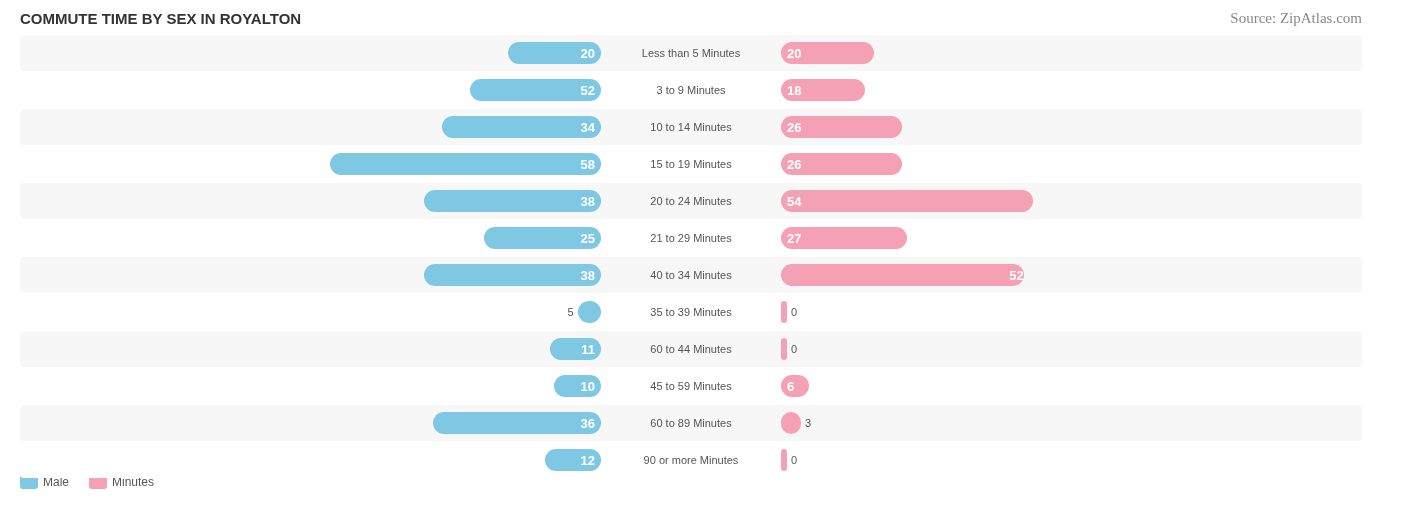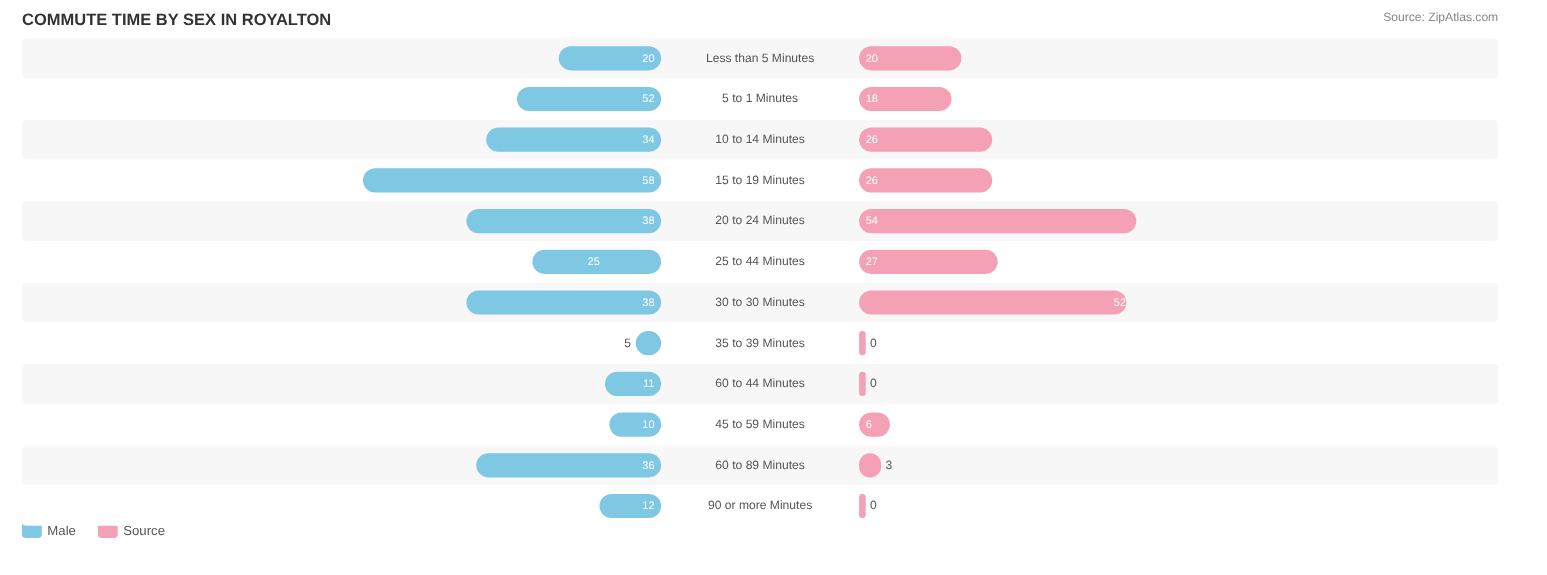--- a/index.html
+++ b/index.html
@@ -27,8 +27,9 @@
       position: absolute;
       top: 10px;
       right: 20px;
-      font-size: 11px;
+      font-size: 15px;
       color: #888;
+      font-family: Liberation Serif, serif;
     }
     .bars-wrapper {
       width: 100%;

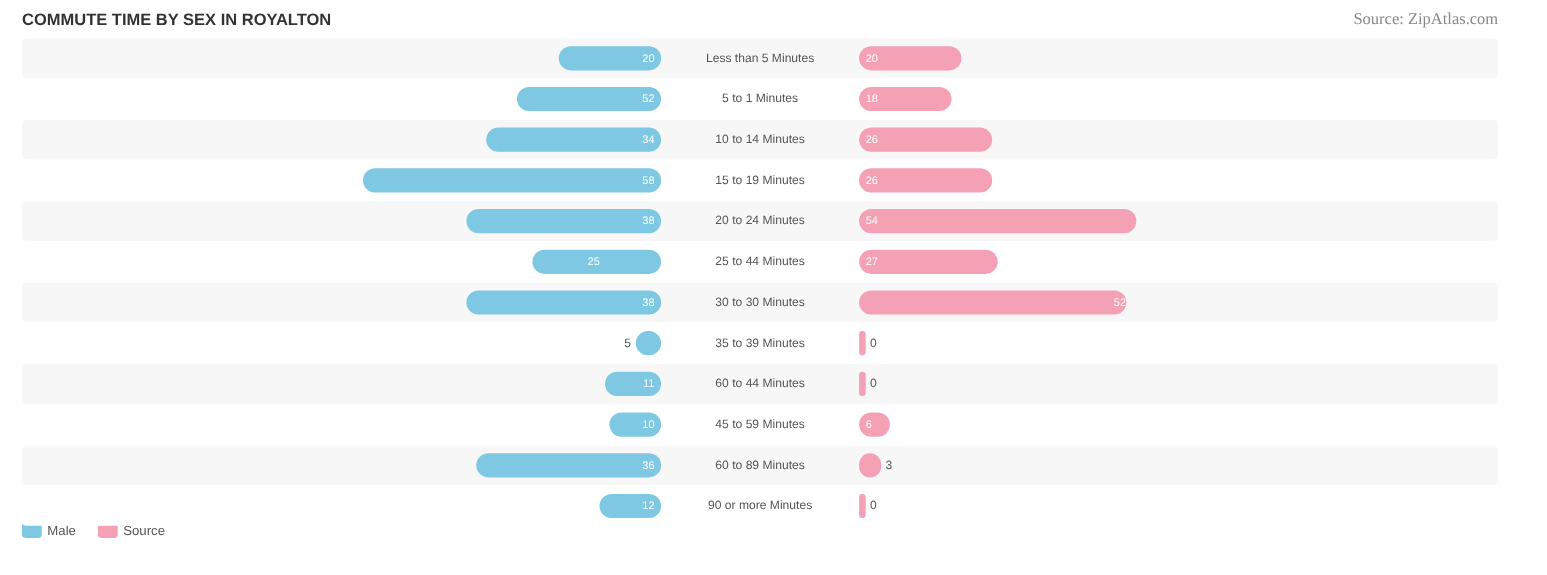--- a/index.html
+++ b/index.html
@@ -59,9 +59,9 @@
       position: relative;
     }
     .bar-value {
-      font-size: 10px;
+      font-size: 13px;
       color: #fff;
-      font-weight: normal;
+      font-weight: bold;
       white-space: nowrap;
     }
     .bar-value-outside {

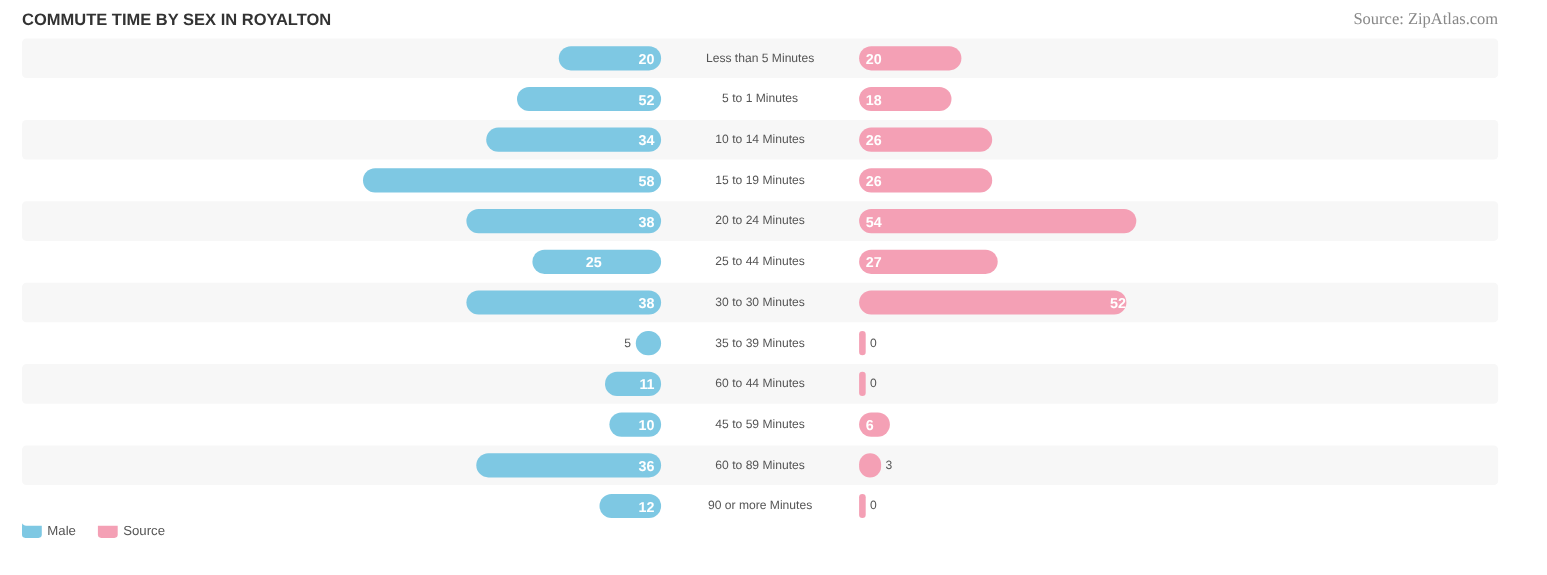--- a/index.html
+++ b/index.html
@@ -152,7 +152,7 @@
         <span class="bar-value">52</span>
       </div>
     </div>
-    <div class="center-label">5 to 1 Minutes</div>
+    <div class="center-label">3 to 9 Minutes</div>
     <div class="right-bar-area">
       <div class="bar-female" style="width:84px; ">
         <span class="bar-value">18</span>

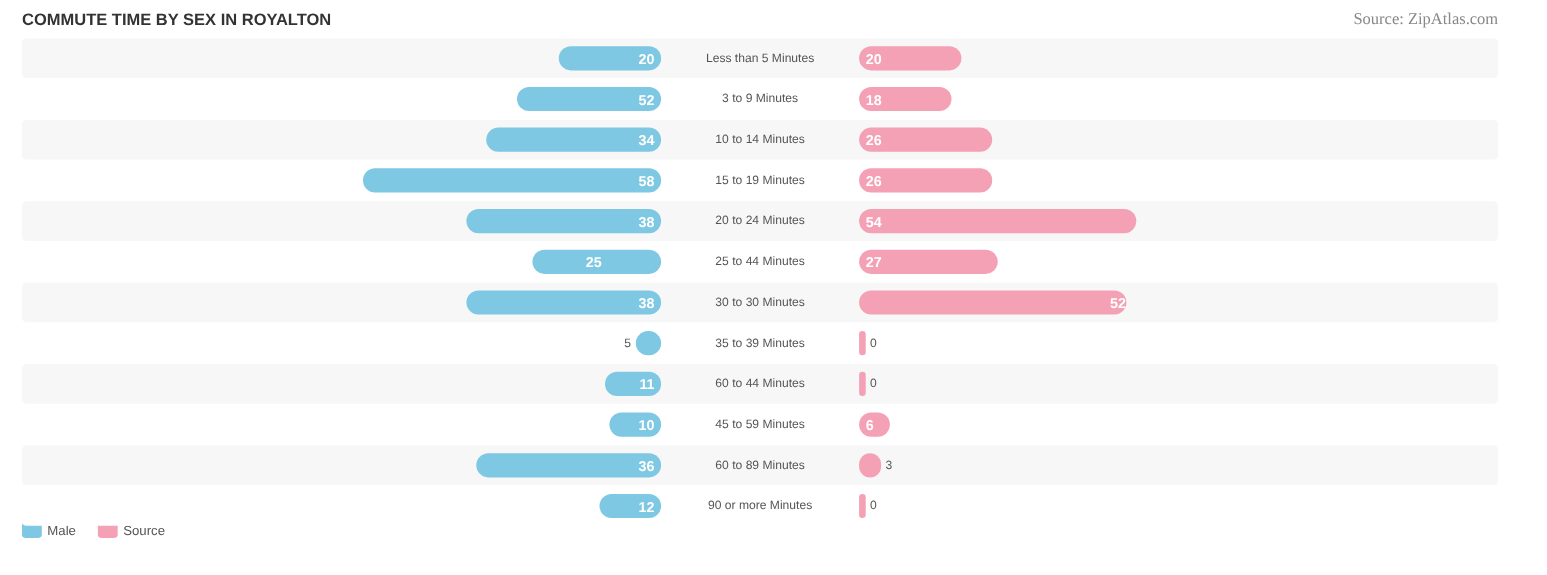--- a/index.html
+++ b/index.html
@@ -208,7 +208,7 @@
       <div class="row-full" style="background: rgb(255, 255, 255); border-radius: 4px; margin-bottom: 1px;">
     <div class="left-bar-area">
 
-      <div class="bar-male" style="width:116.66666666666667px;justify-content:center;">
+      <div class="bar-male" style="width:116.66666666666667px;">
         <span class="bar-value">25</span>
       </div>
     </div>

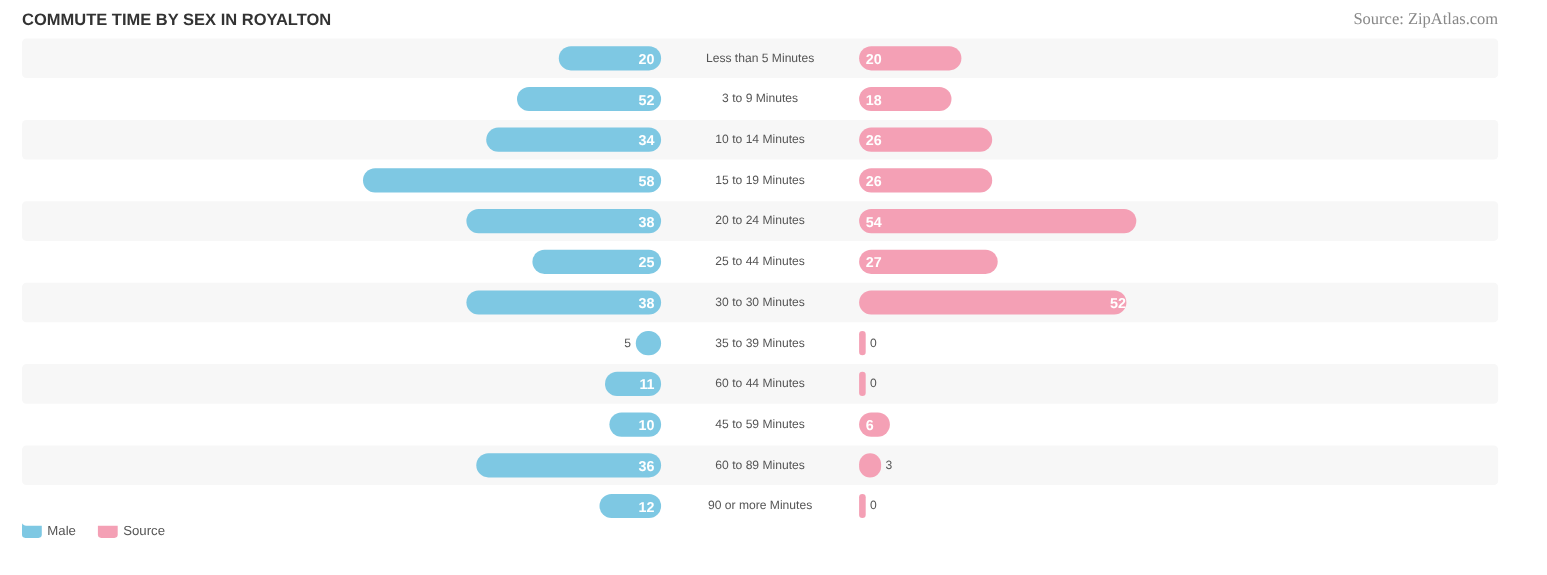--- a/index.html
+++ b/index.html
@@ -212,7 +212,7 @@
         <span class="bar-value">25</span>
       </div>
     </div>
-    <div class="center-label">25 to 44 Minutes</div>
+    <div class="center-label">21 to 29 Minutes</div>
     <div class="right-bar-area">
       <div class="bar-female" style="width:126px; ">
         <span class="bar-value">27</span>

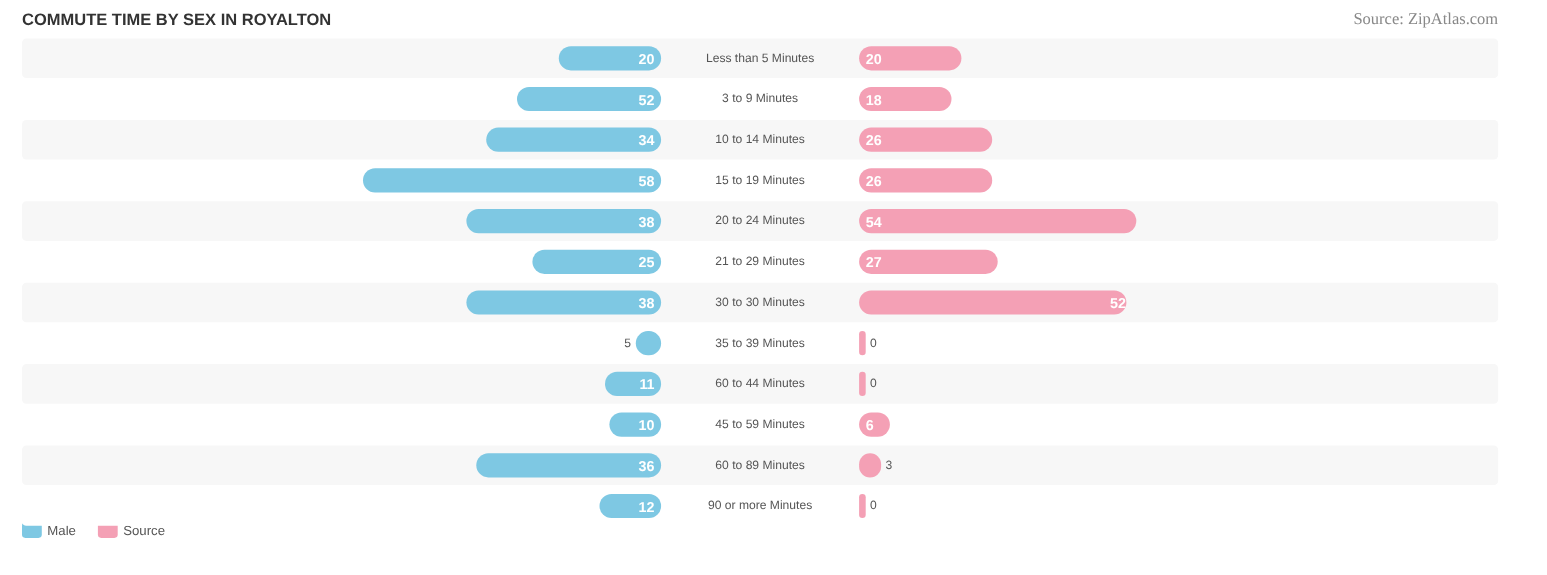--- a/index.html
+++ b/index.html
@@ -227,7 +227,7 @@
         <span class="bar-value">38</span>
       </div>
     </div>
-    <div class="center-label">30 to 30 Minutes</div>
+    <div class="center-label">40 to 34 Minutes</div>
     <div class="right-bar-area">
       <div class="bar-female" style="width:242.66666666666669px;justify-content:flex-end; ">
         <span class="bar-value">52</span>

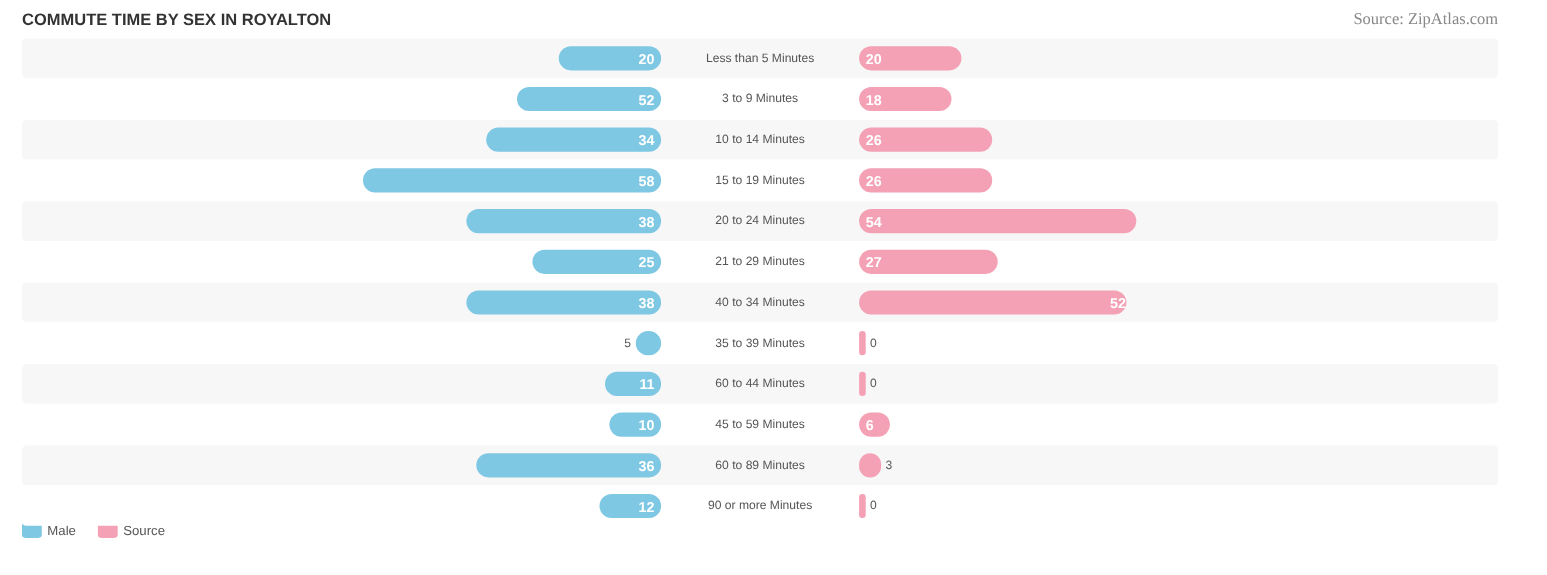--- a/index.html
+++ b/index.html
@@ -324,7 +324,7 @@
     </div>
     <div class="legend-item">
       <div class="legend-box" style="background:#f4a0b5;"></div>
-      <span>Source</span>
+      <span>Minutes</span>
     </div>
   </div>
 </div>

